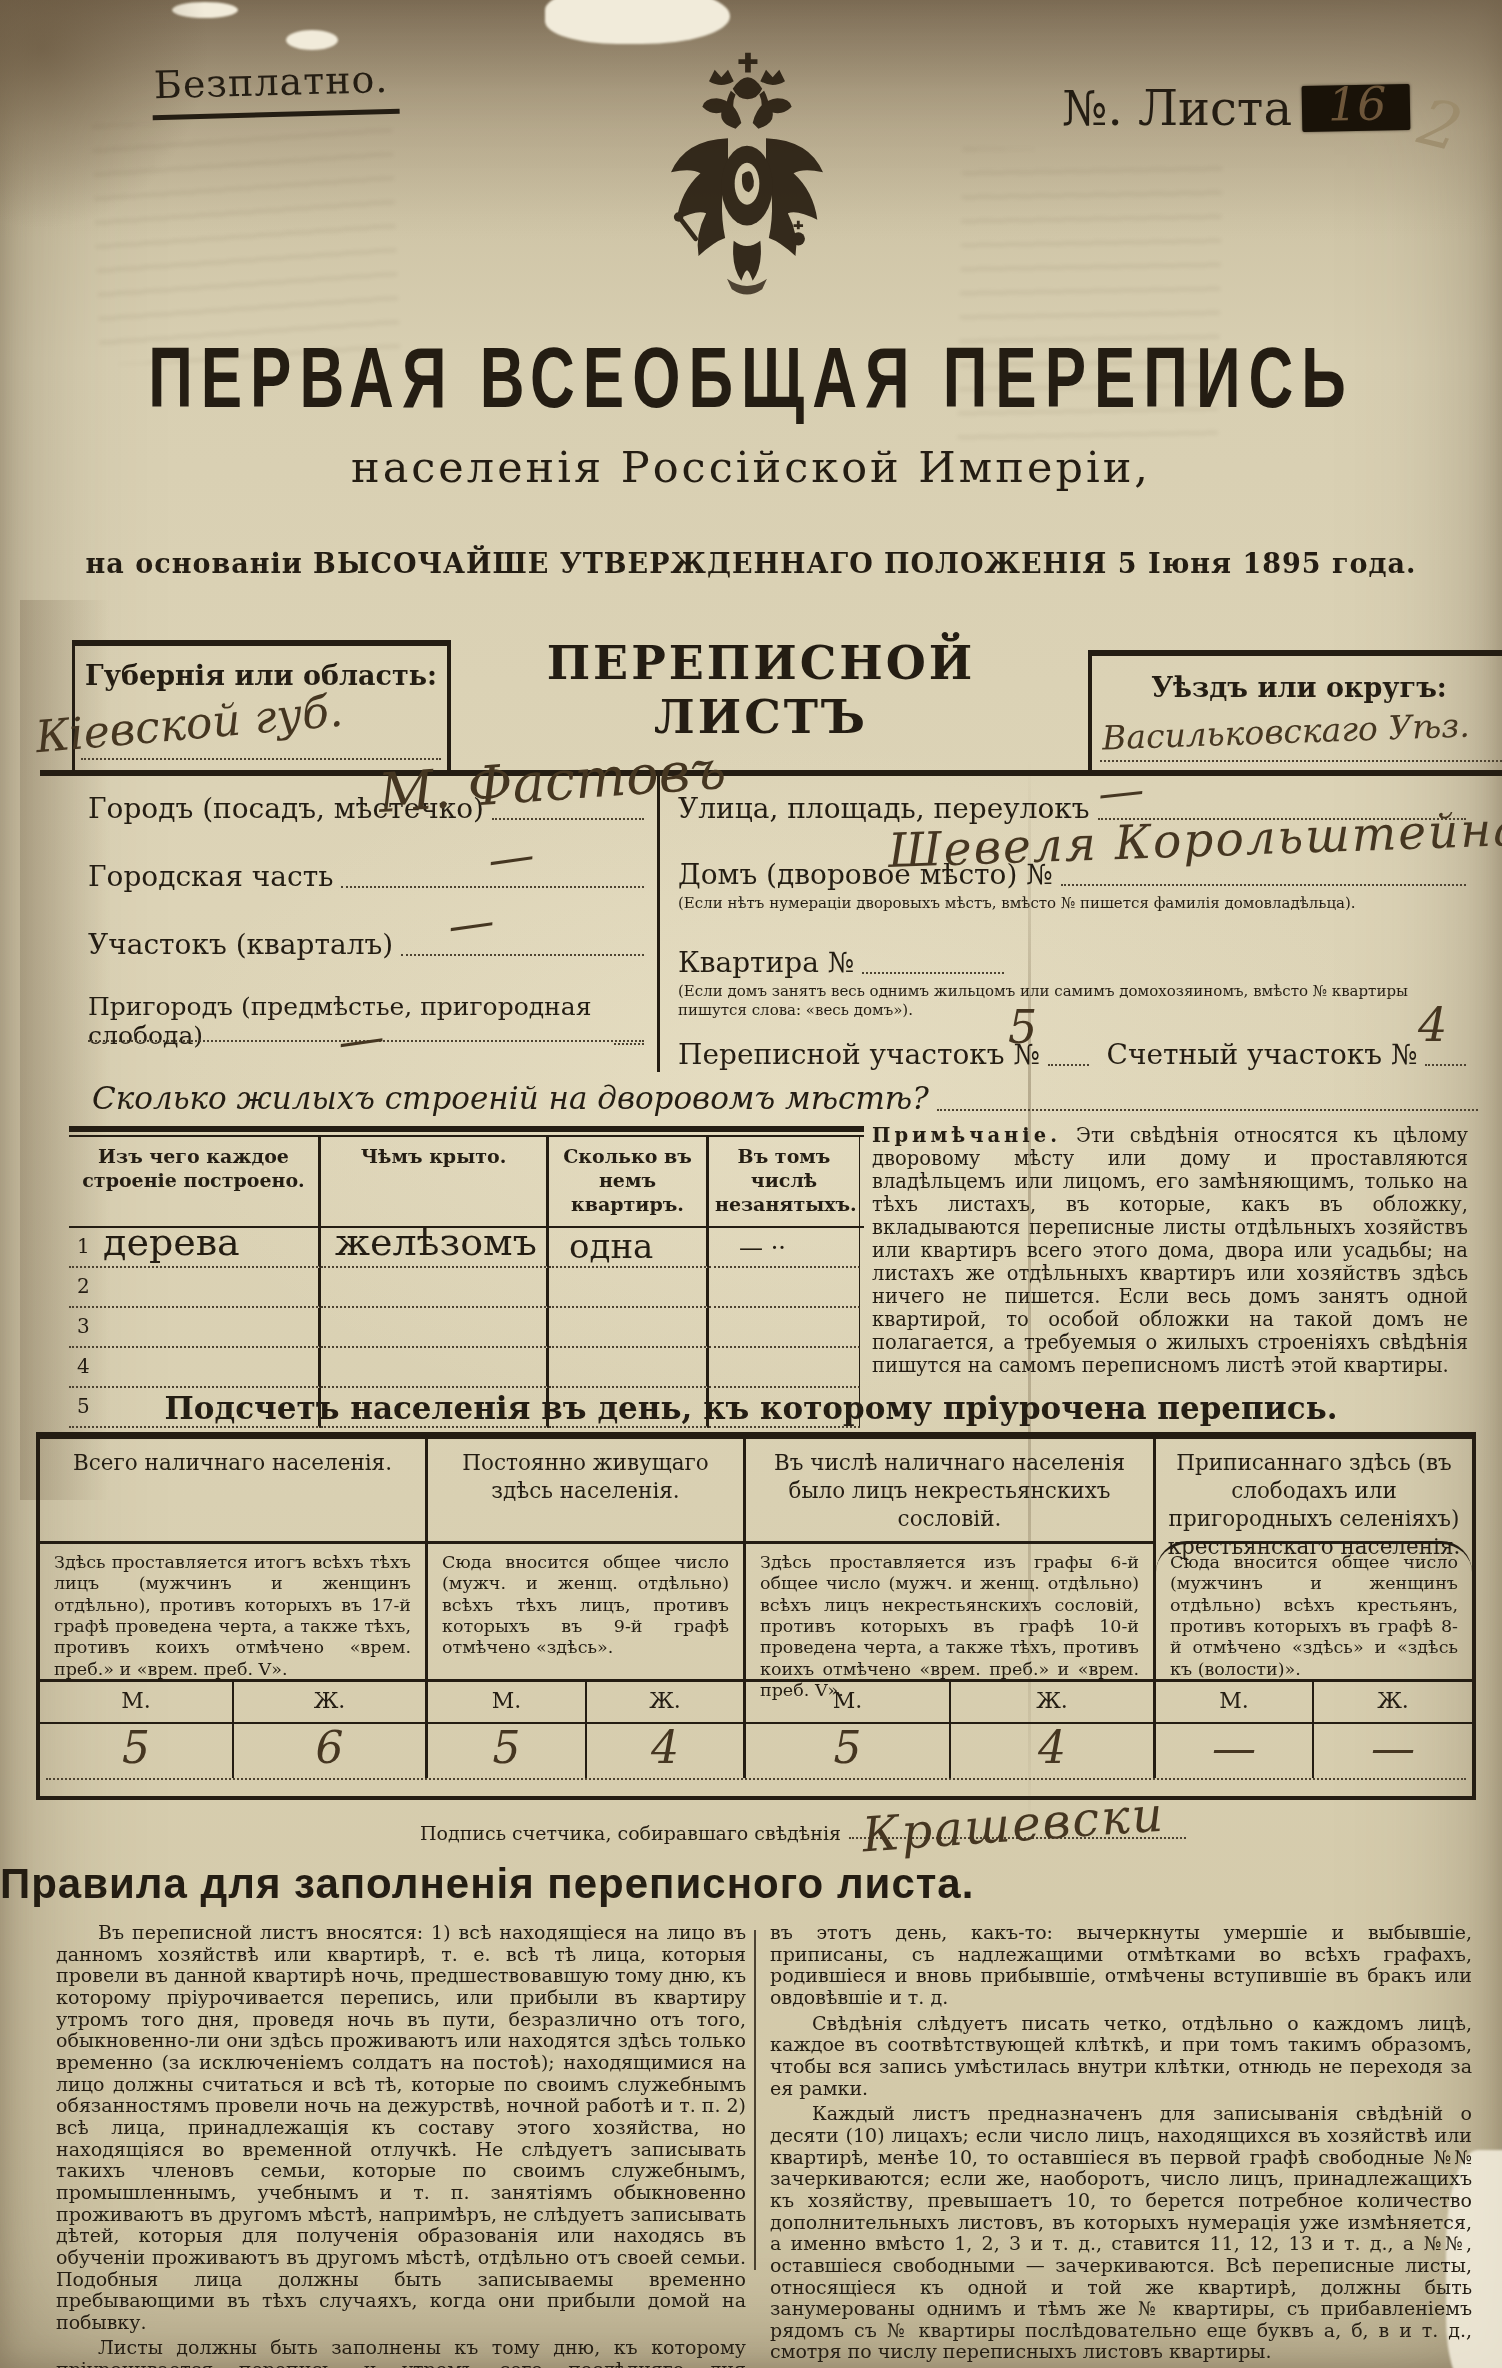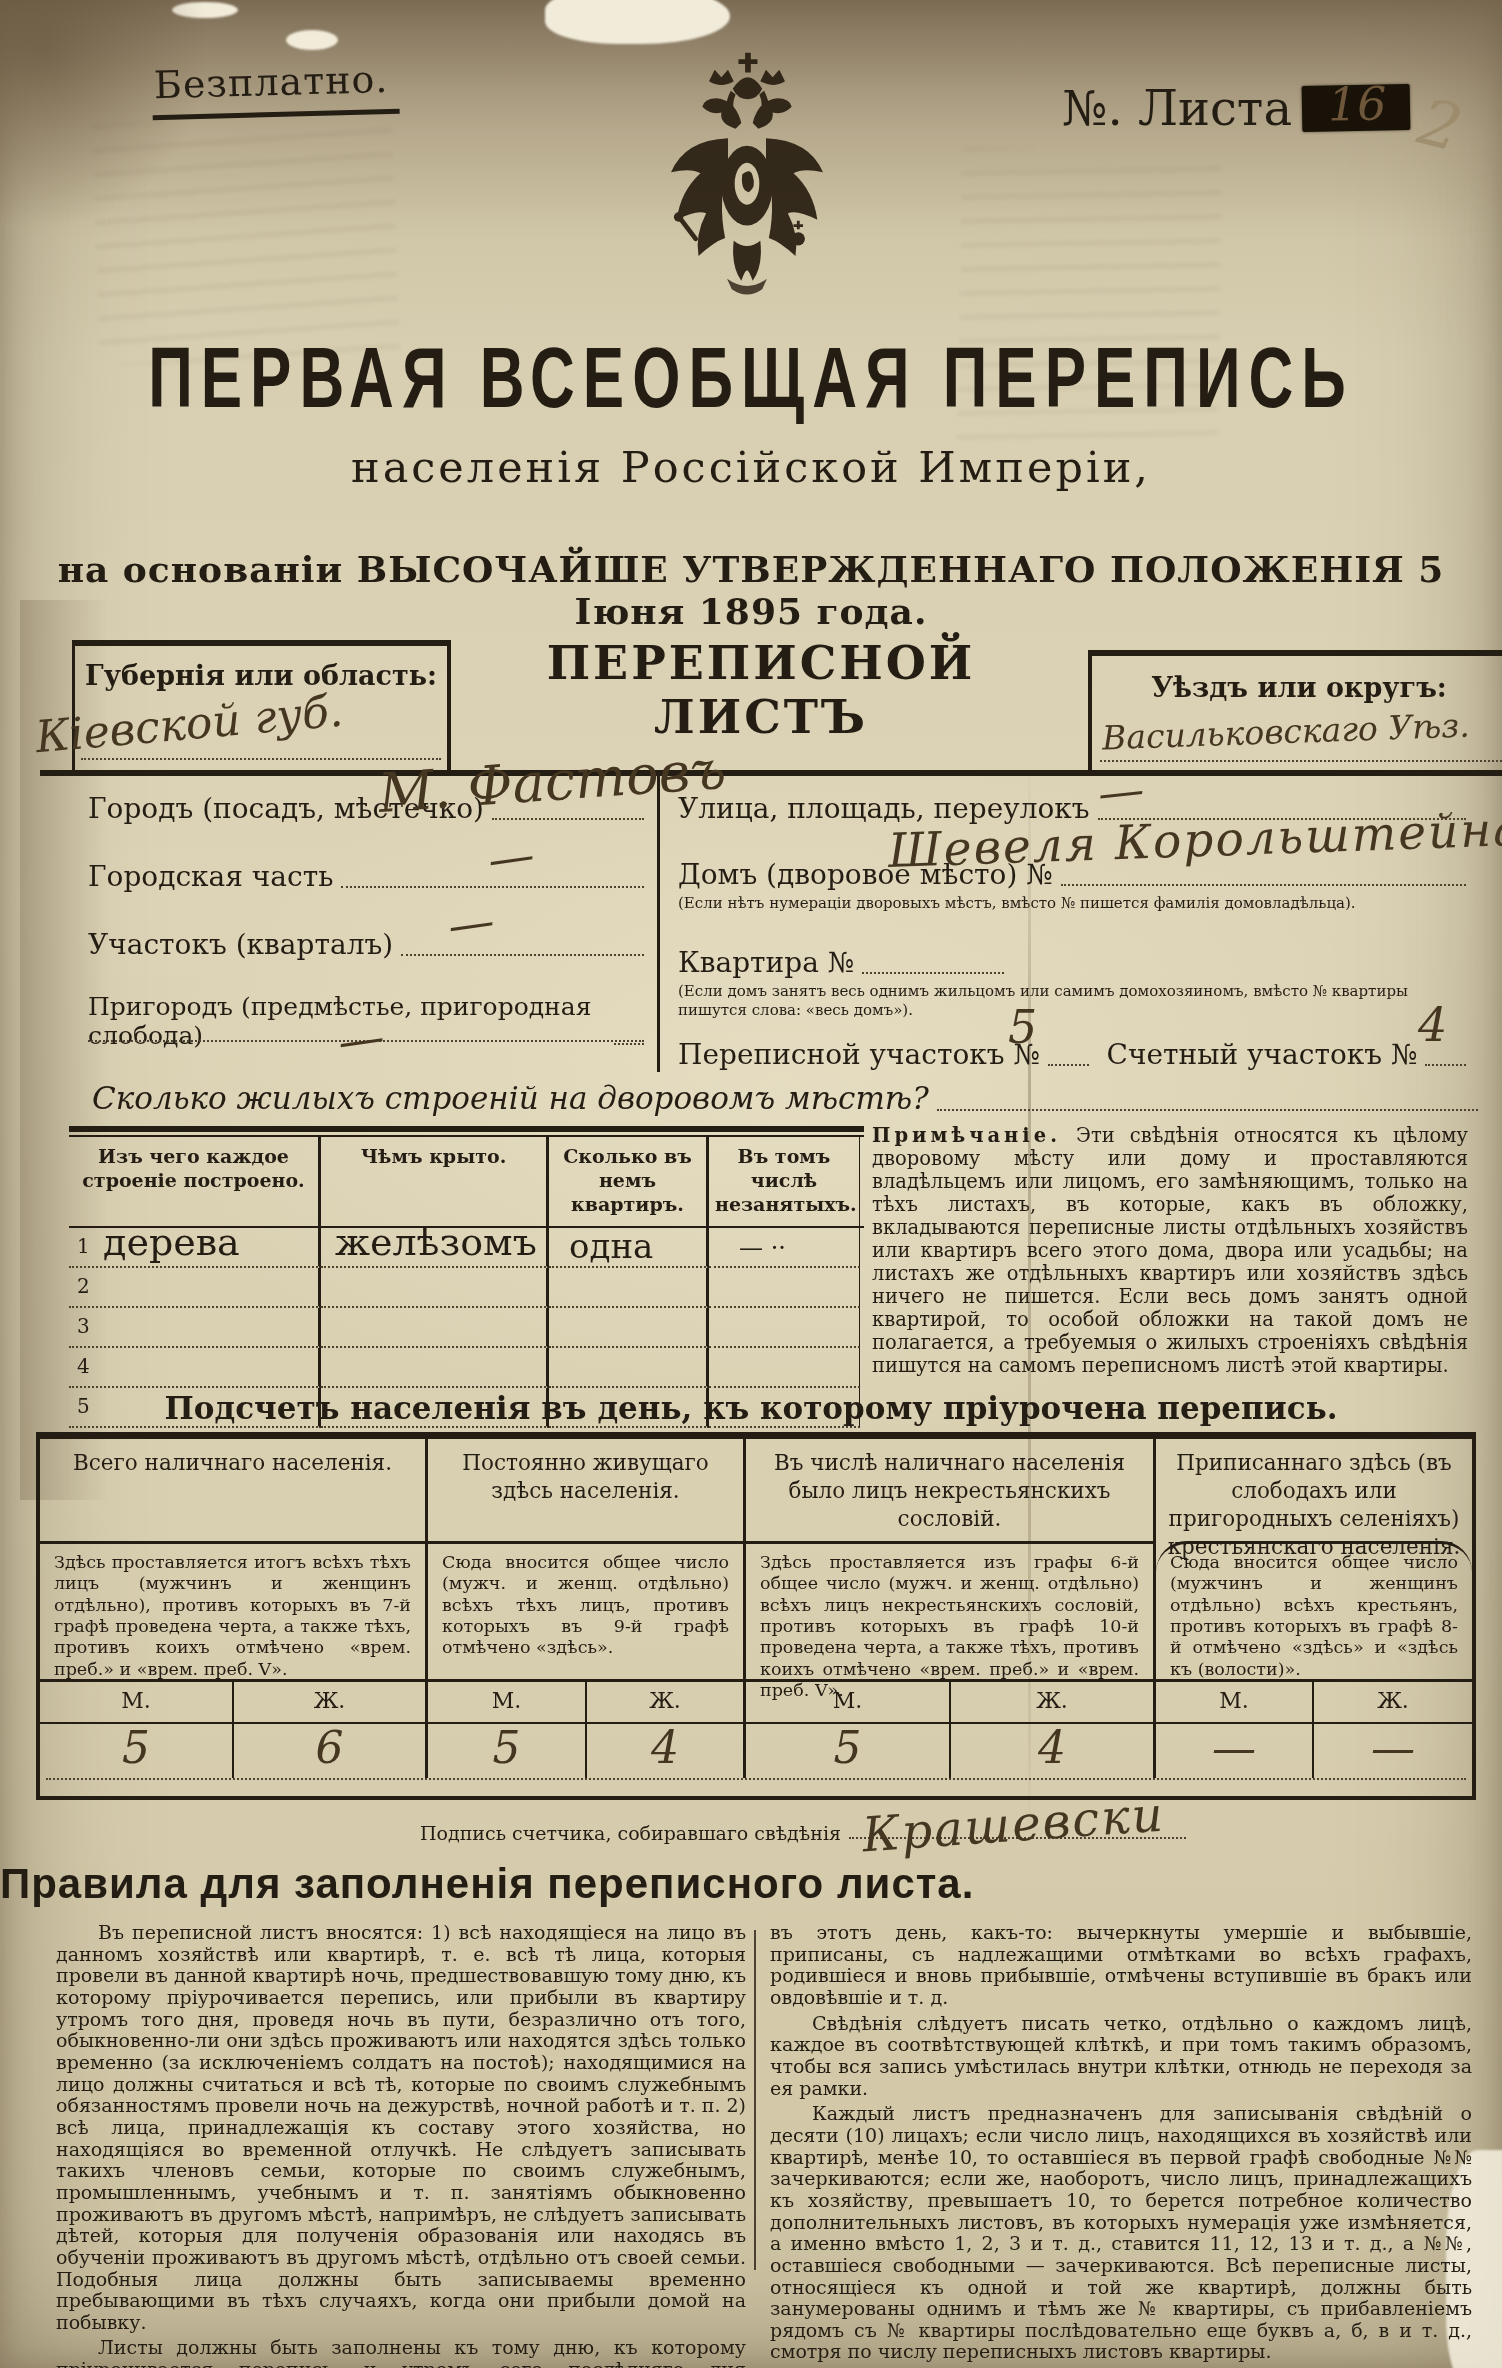--- a/index.html
+++ b/index.html
@@ -36,7 +36,7 @@
   .title{left:0;top:328px;width:100%;text-align:center;font-weight:bold;font-size:62px;letter-spacing:8px;
     transform:scaleY(1.38);transform-origin:top center;}
   .subtitle{left:0;top:442px;width:100%;text-align:center;font-size:43px;letter-spacing:3px;}
-  .basis{left:0;top:548px;width:100%;text-align:center;font-size:36px;font-weight:bold;letter-spacing:1px;}
+  .basis{left:0;top:548px;width:100%;text-align:center;font-size:27px;font-weight:bold;letter-spacing:1px;}
   
   .gubbox{left:72px;top:640px;width:372px;height:126px;border-top:6px solid #241d13;
     border-left:3px solid #241d13;border-right:4px solid #241d13;}

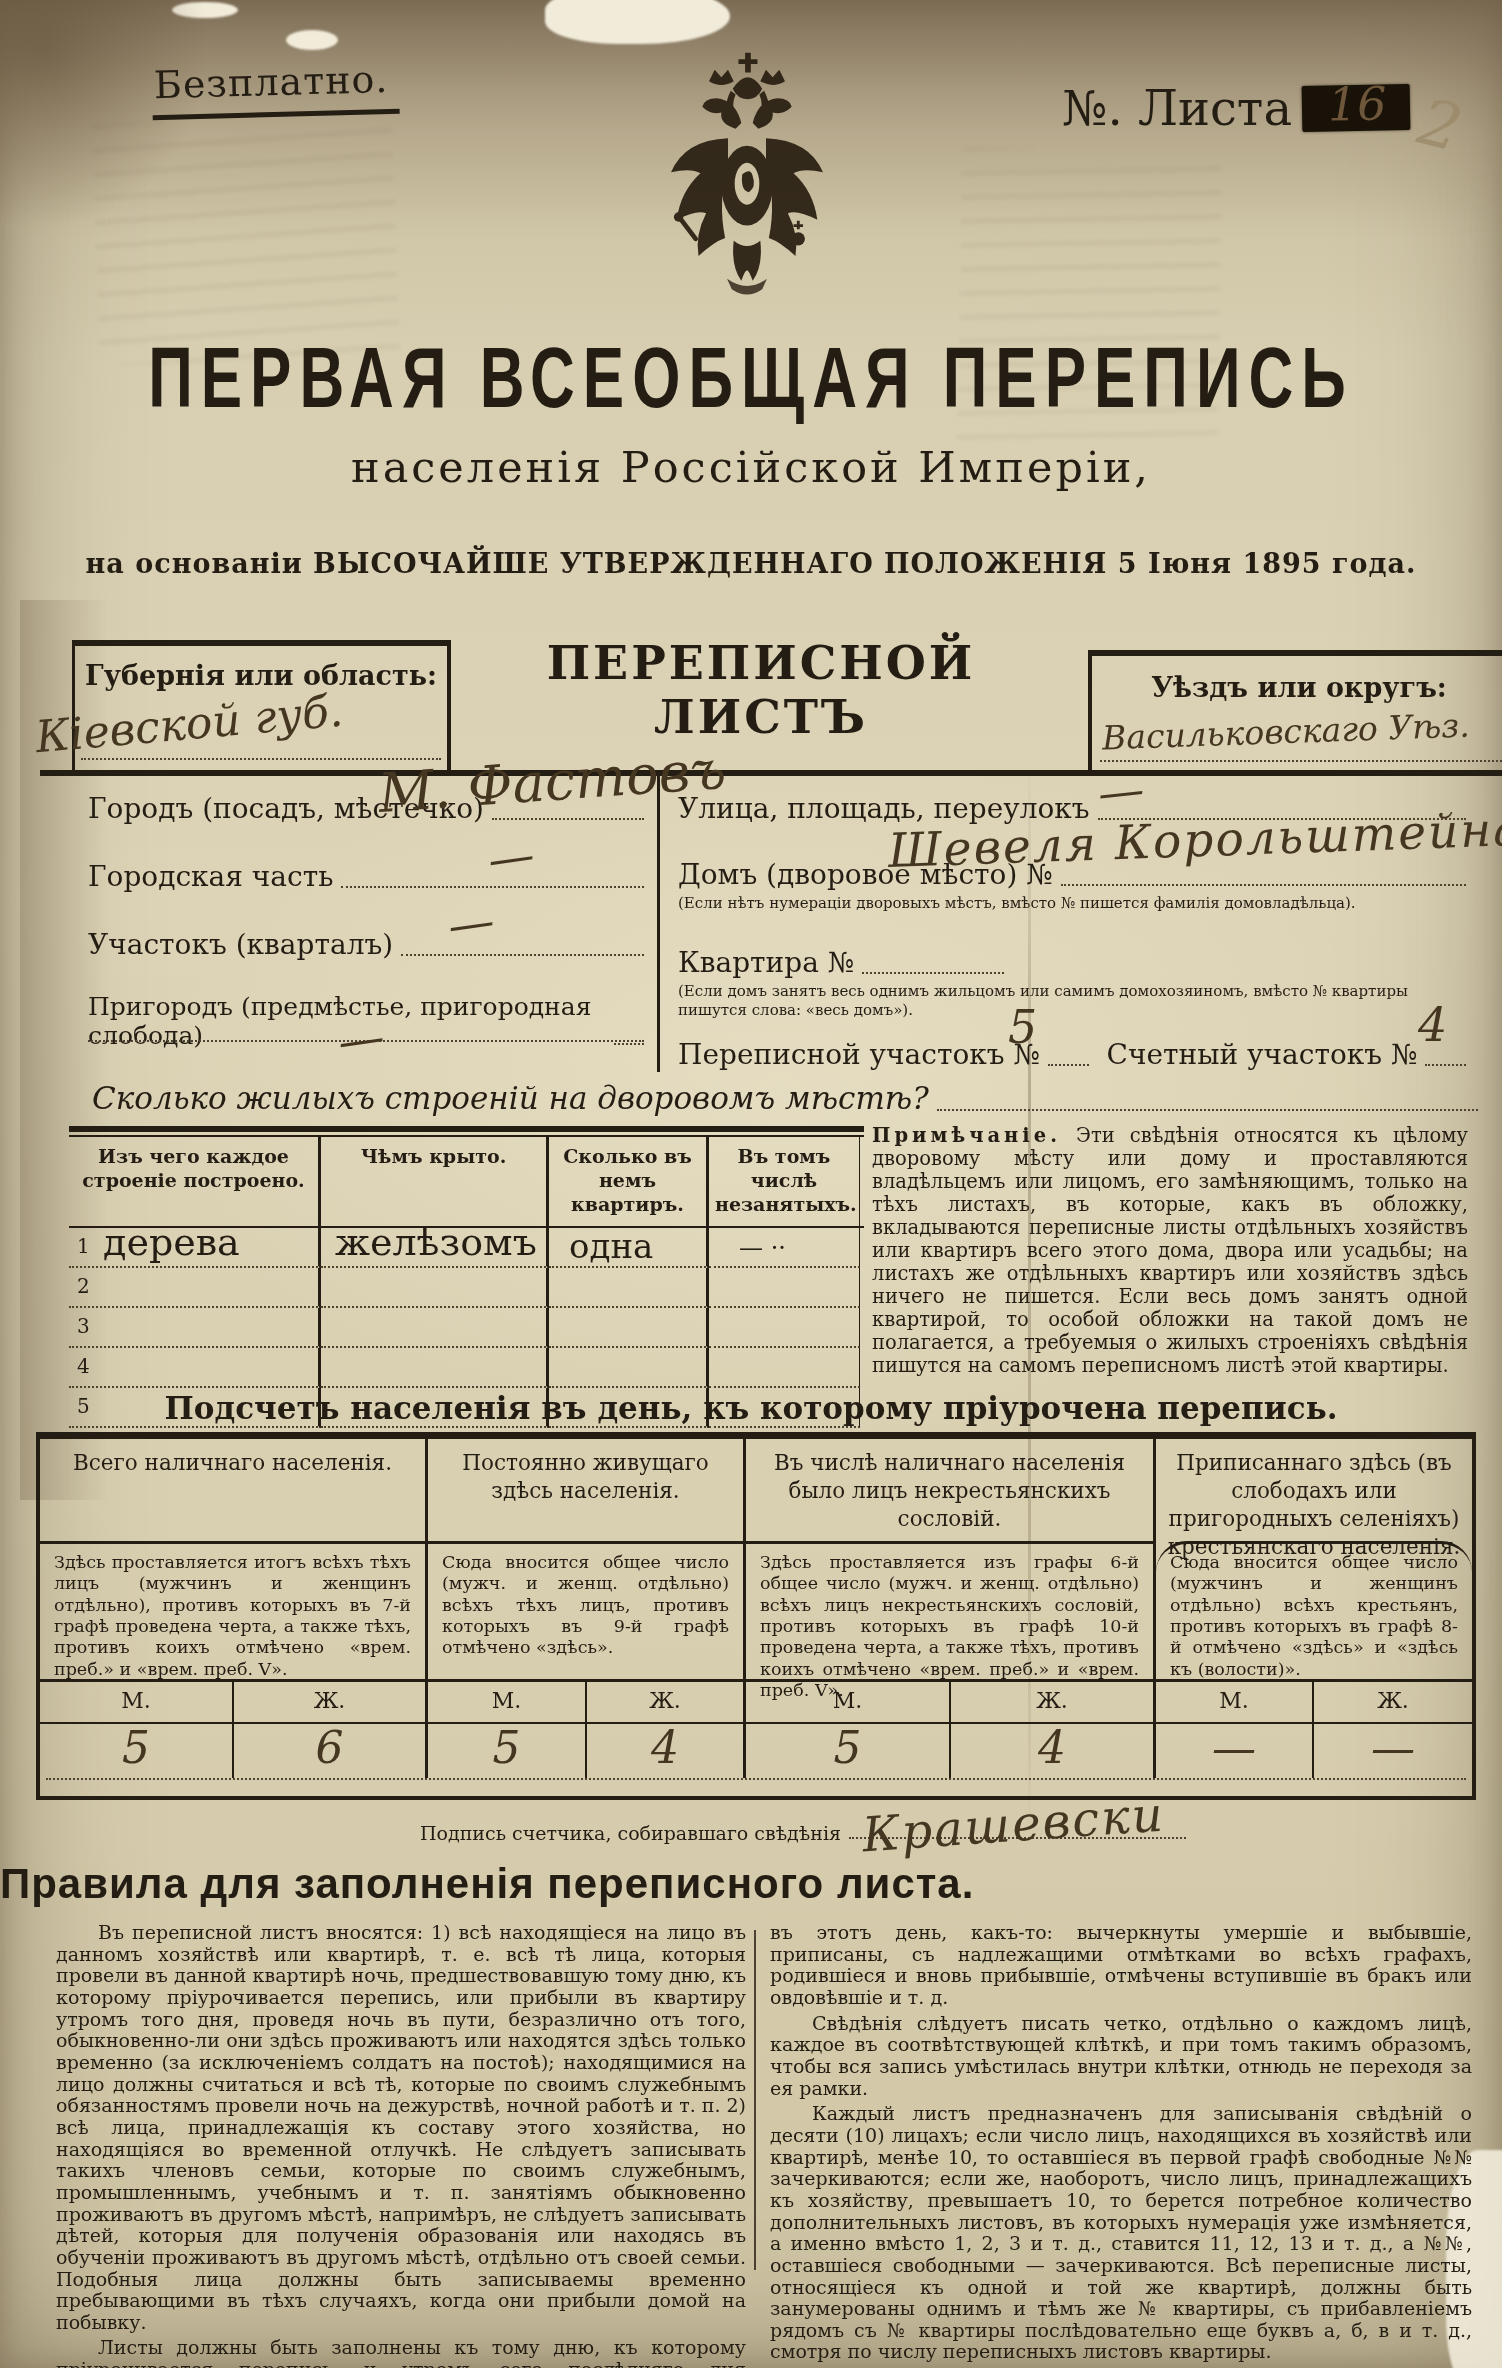--- a/index.html
+++ b/index.html
@@ -301,7 +301,7 @@
       <div>Приписаннаго здѣсь (въ слободахъ или пригородныхъ селеніяхъ) крестьянскаго населенія.</div>
     </div>
     <div class="pdescs">
-      <div>Здѣсь проставляется итогъ всѣхъ тѣхъ лицъ (мужчинъ и женщинъ отдѣльно), противъ которыхъ въ 7-й графѣ проведена черта, а также тѣхъ, противъ коихъ отмѣчено «врем. преб.» и «врем. преб. V».</div>
+      <div>Здѣсь проставляется итогъ всѣхъ тѣхъ лицъ (мужчинъ и женщинъ отдѣльно), противъ которыхъ въ 17-й графѣ проведена черта, а также тѣхъ, противъ коихъ отмѣчено «врем. преб.» и «врем. преб. V».</div>
       <div>Сюда вносится общее число (мужч. и женщ. отдѣльно) всѣхъ тѣхъ лицъ, противъ которыхъ въ 9-й графѣ отмѣчено «здѣсь».</div>
       <div>Здѣсь проставляется изъ графы 6-й общее число (мужч. и женщ. отдѣльно) всѣхъ лицъ некрестьянскихъ сословій, противъ которыхъ въ графѣ 10-й проведена черта, а также тѣхъ, противъ коихъ отмѣчено «врем. преб.» и «врем. преб. V».</div>
       <div>Сюда вносится общее число (мужчинъ и женщинъ отдѣльно) всѣхъ крестьянъ, противъ которыхъ въ графѣ 8-й отмѣчено «здѣсь» и «здѣсь къ (волости)».</div>

